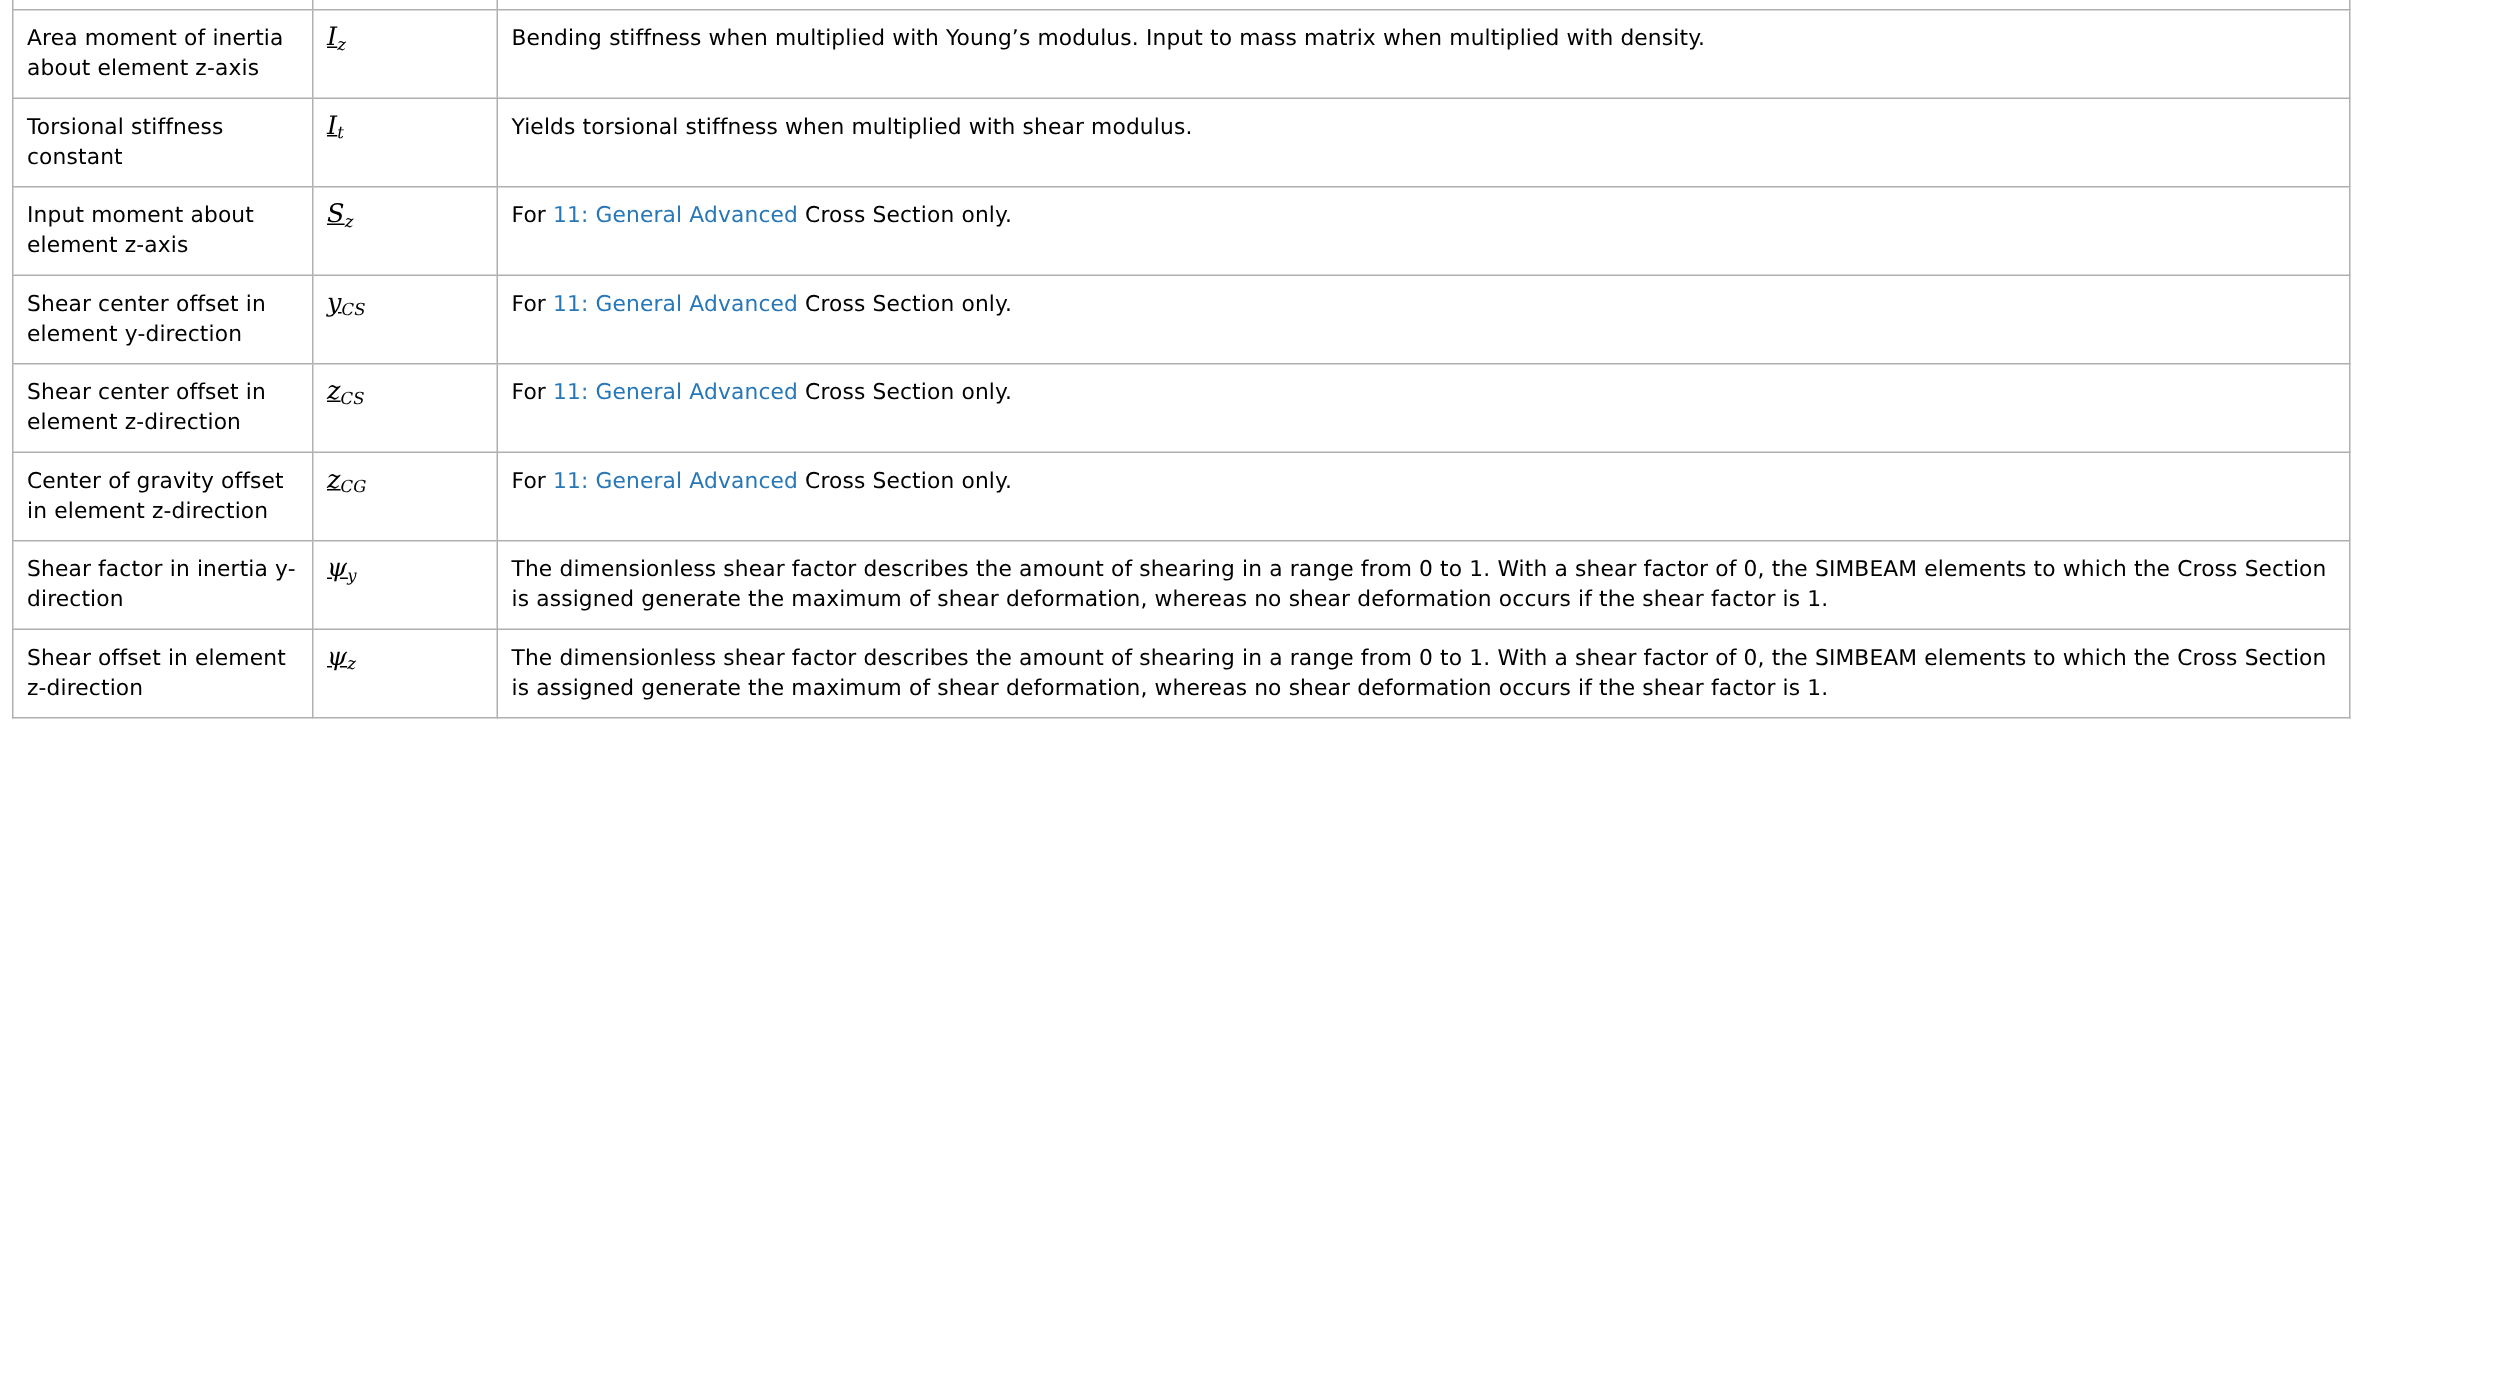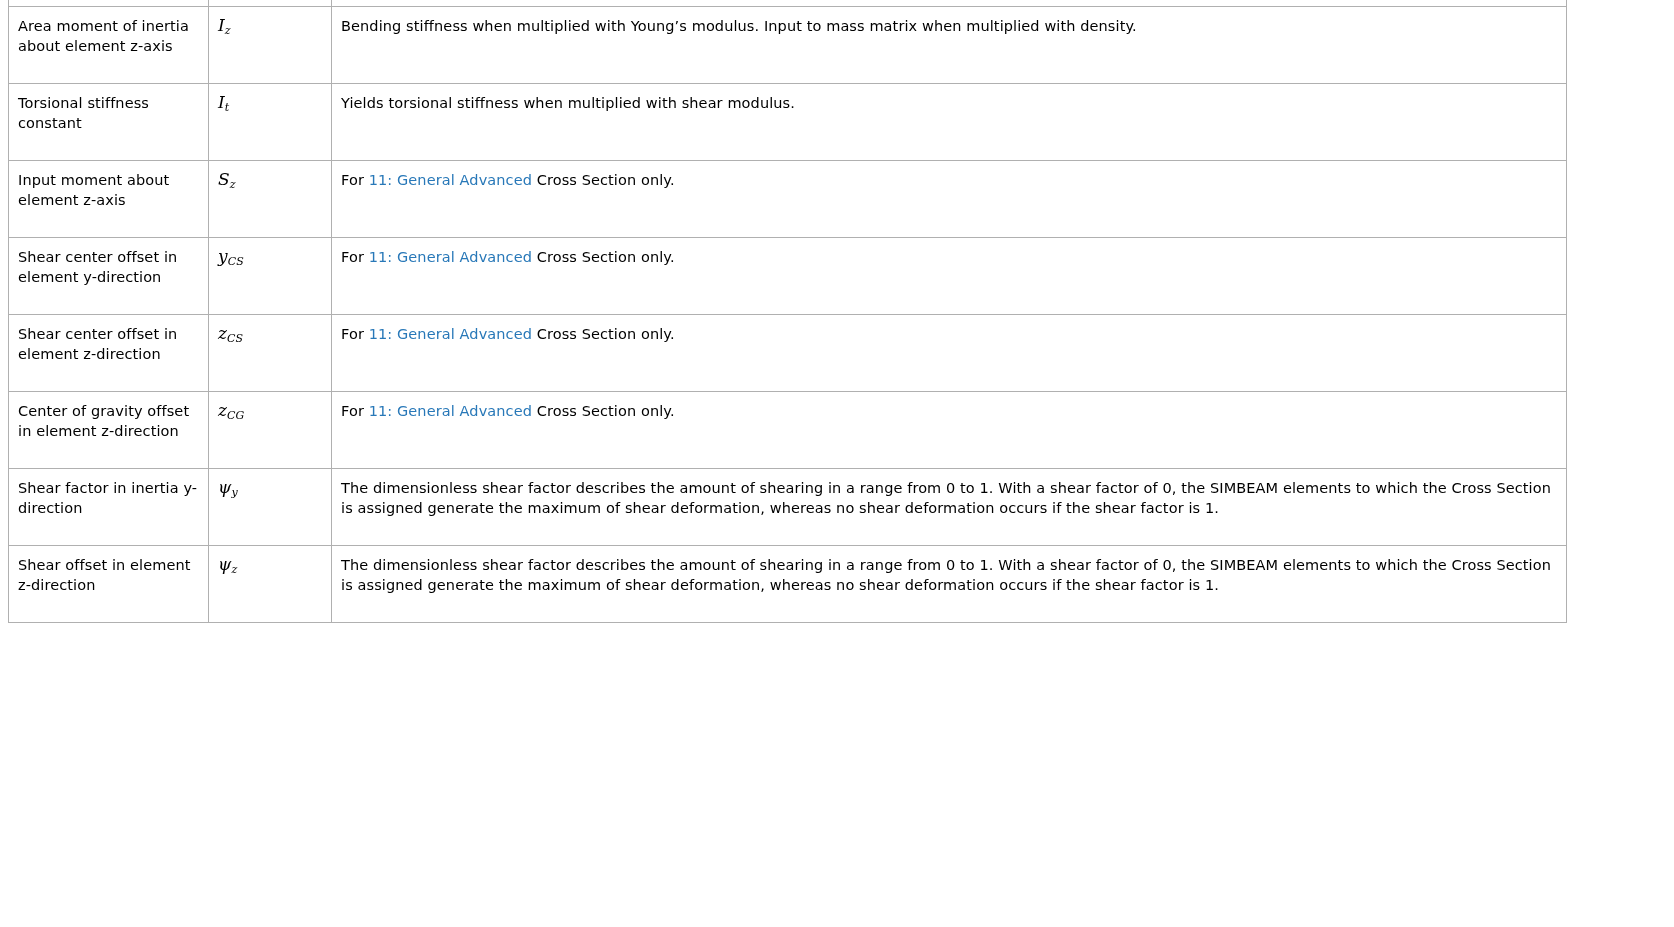--- a/index.html
+++ b/index.html
@@ -27,7 +27,7 @@
   table.param-table td {
     border: 1px solid #b0b0b0;
     vertical-align: top;
-    padding: 9px 10px 27px 9px;
+    padding: 9px 10px 9px 9px;
     font-size: 14.5px;
     line-height: 1.38;
     letter-spacing: 0.1px;

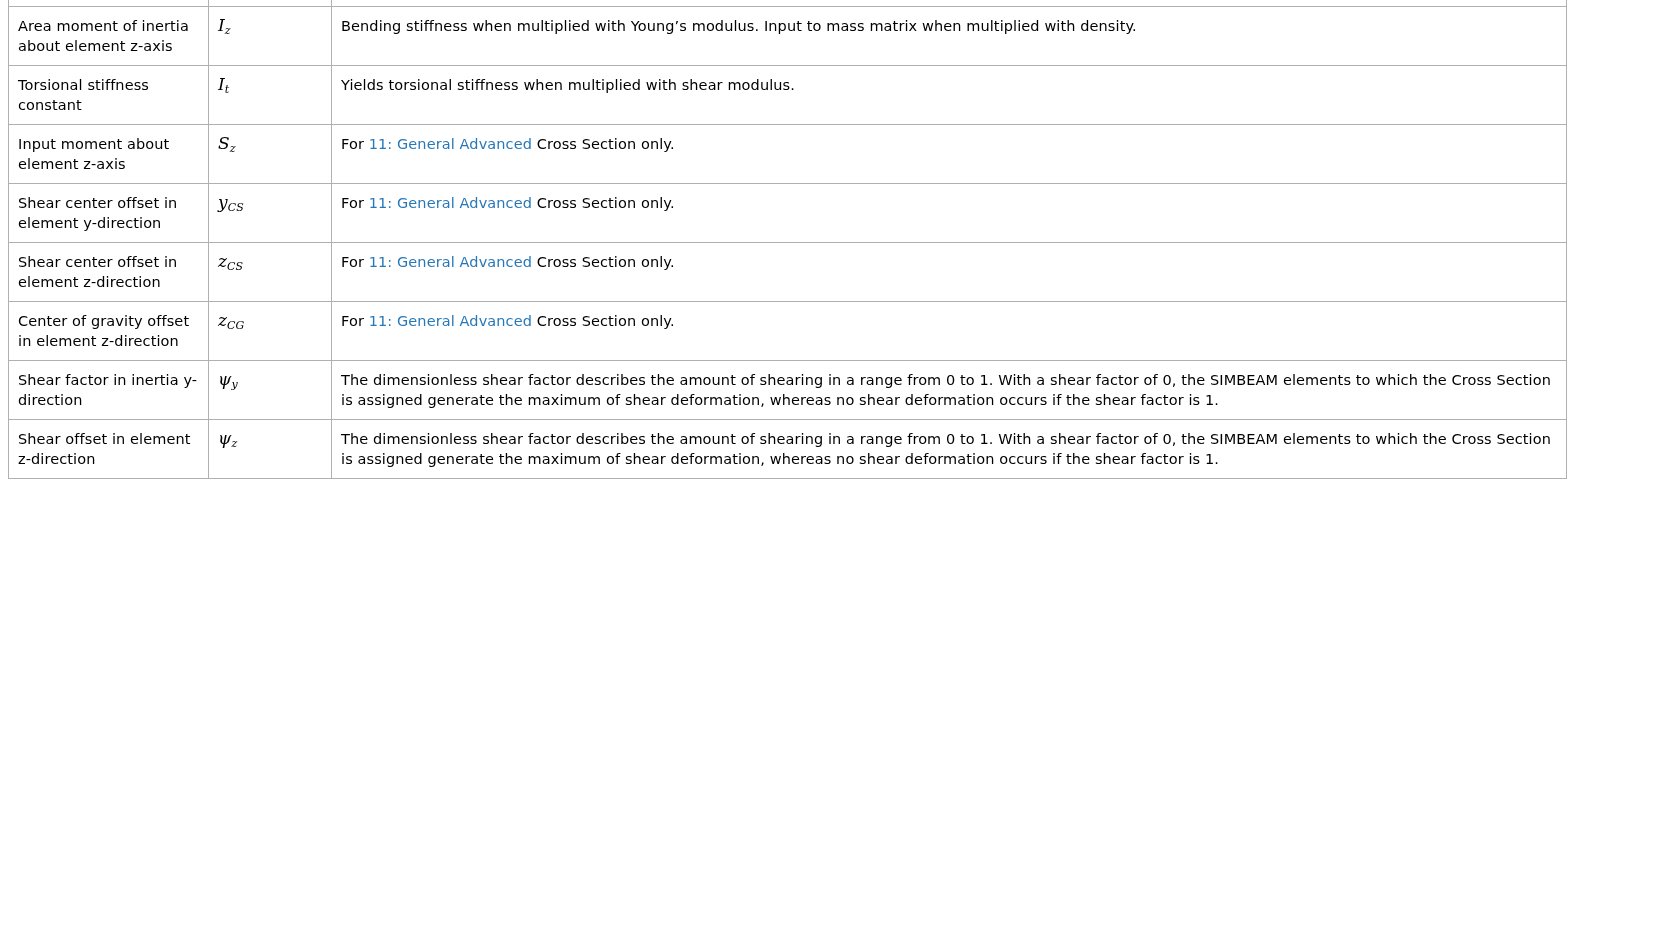--- a/index.html
+++ b/index.html
@@ -50,6 +50,7 @@
     font-size: 17px;
     line-height: 1.1;
     white-space: nowrap;
+    text-decoration: underline;
   }
   .sym sub {
     font-size: 11px;

